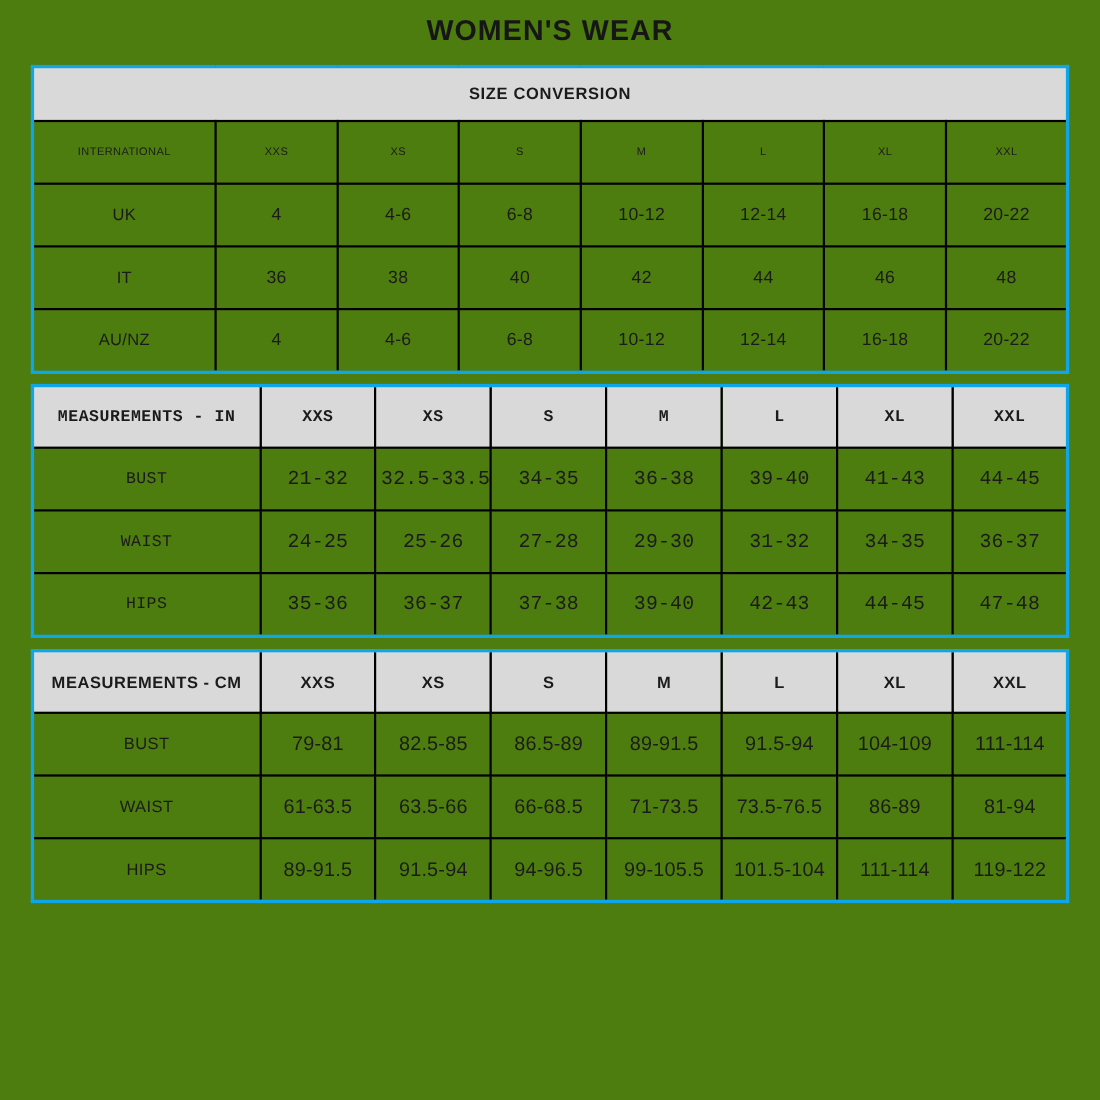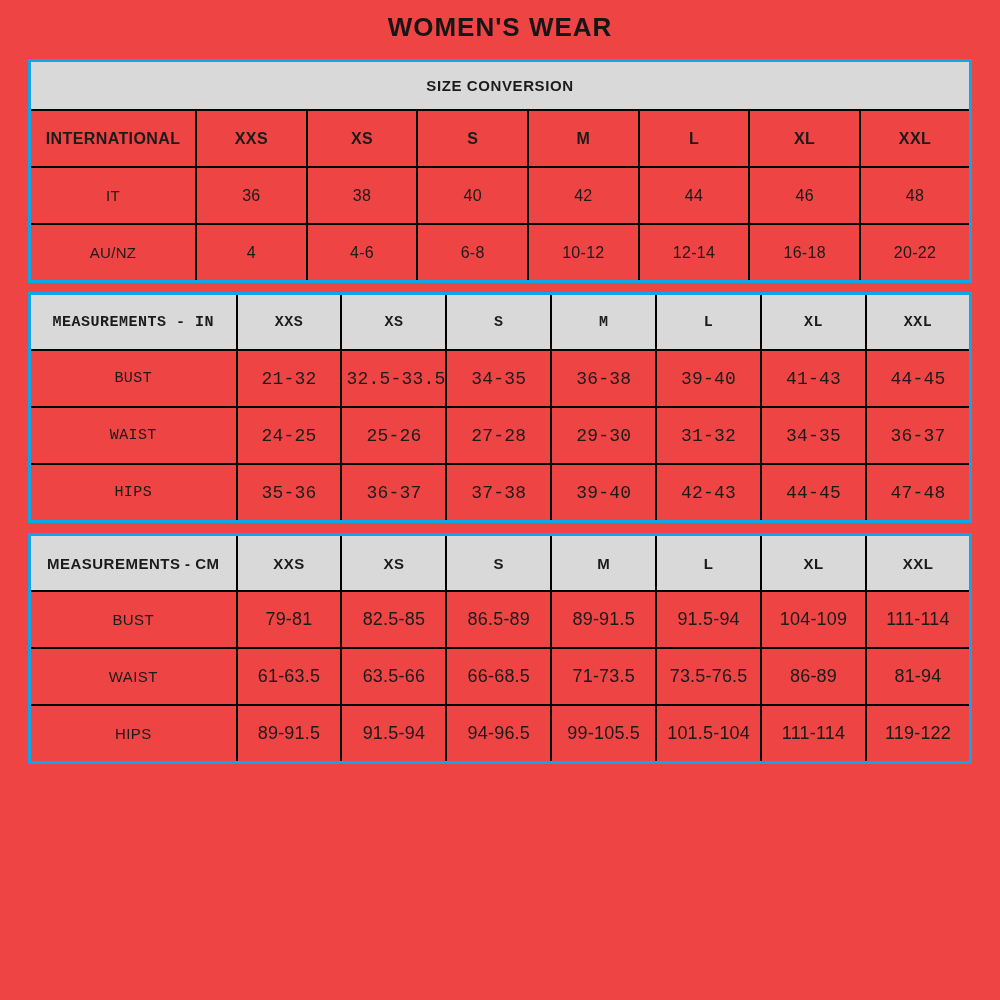--- a/index.html
+++ b/index.html
@@ -12,7 +12,7 @@
   .page {
     width: 1000px;
     height: 1000px;
-    background: #ef4444;
+    background: #4d7c0f;
     box-sizing: border-box;
     padding-top: 12px;
   }

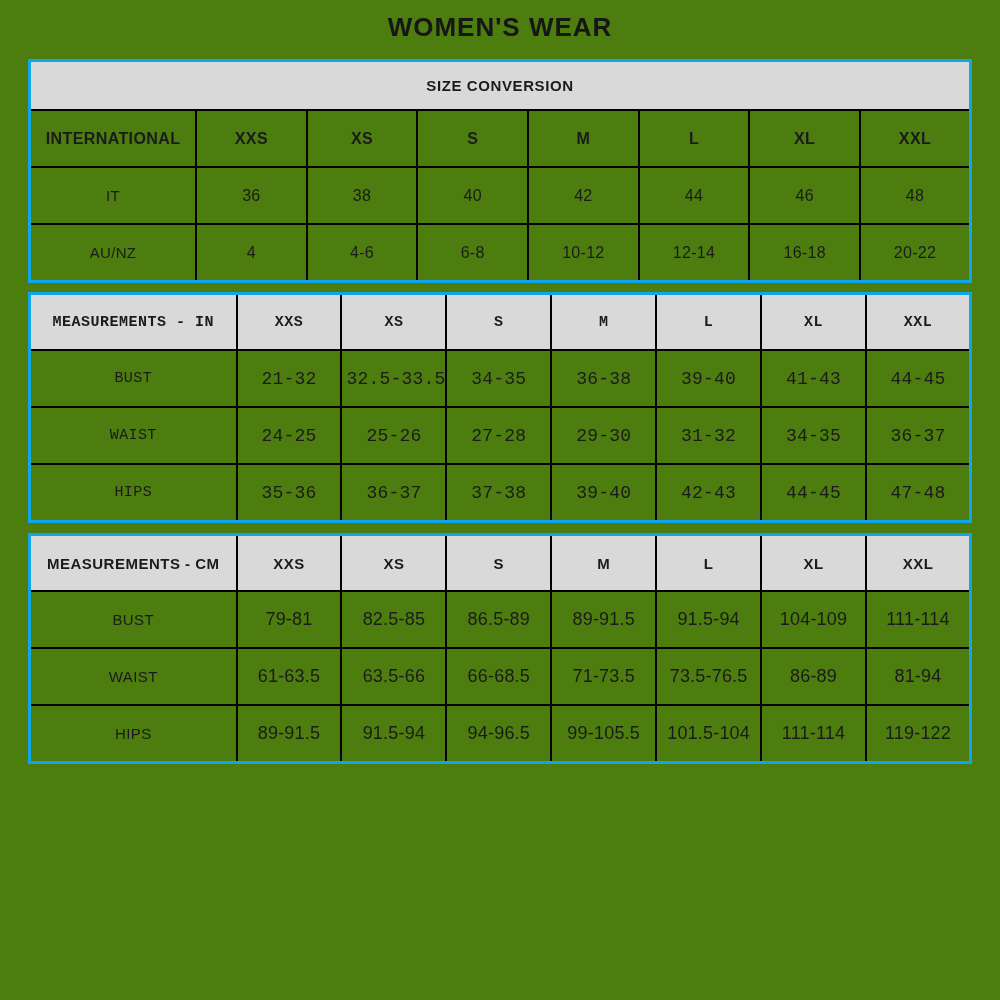--- a/index.html
+++ b/index.html
@@ -48,7 +48,7 @@
     font-size: 15px;
     letter-spacing: 0.6px;
   }
-  .t1 thead .col-head { height: 55px; font-size: 16px; letter-spacing: 0.4px; font-weight: bold; }
+  .t1 thead .col-head { height: 55px; font-size: 10px; letter-spacing: 0.4px; font-weight: normal; }
   .t1 tbody td { height: 55px; font-size: 16px; letter-spacing: 0.3px; }
   .t1 tbody td.row-label { font-size: 15px; }
   

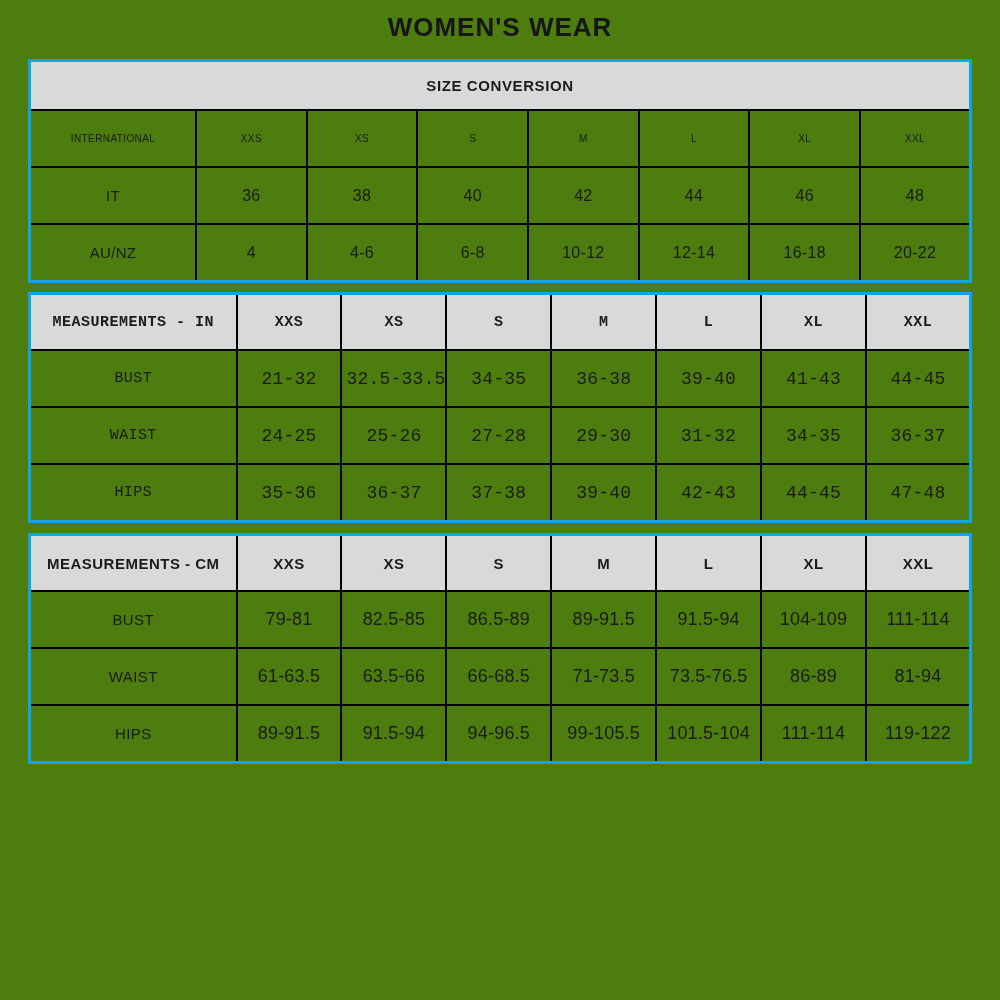--- a/index.html
+++ b/index.html
@@ -98,6 +98,16 @@
     </thead>
     <tbody>
         <tr>
+          <td class="row-label">UK</td>
+          <td>4</td>
+          <td>4-6</td>
+          <td>6-8</td>
+          <td>10-12</td>
+          <td>12-14</td>
+          <td>16-18</td>
+          <td>20-22</td>
+        </tr>
+        <tr>
           <td class="row-label">IT</td>
           <td>36</td>
           <td>38</td>

